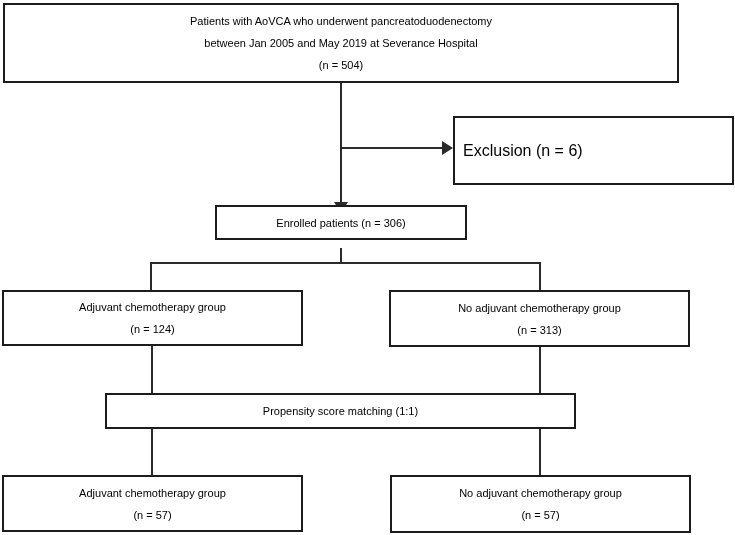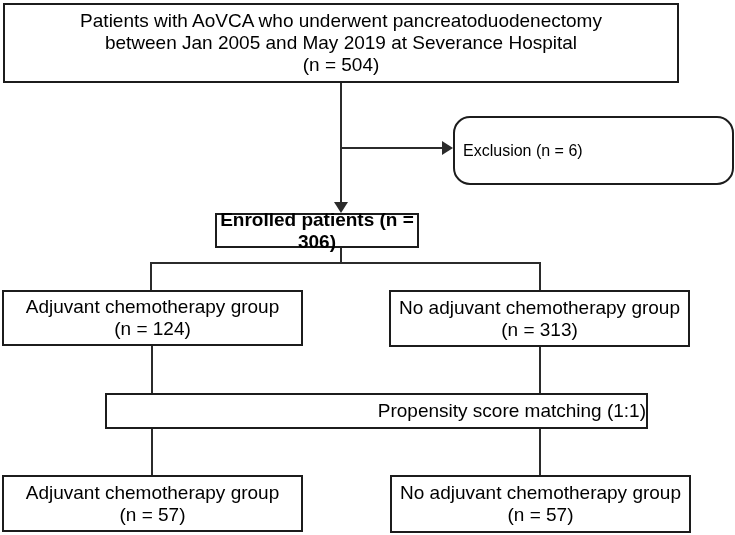--- a/index.html
+++ b/index.html
@@ -22,7 +22,7 @@
     justify-content: center;
     align-items: center;
     text-align: center;
-    font-size: 19px;
+    font-size: 11px;
     line-height: 22px;
     z-index: 2;
   }

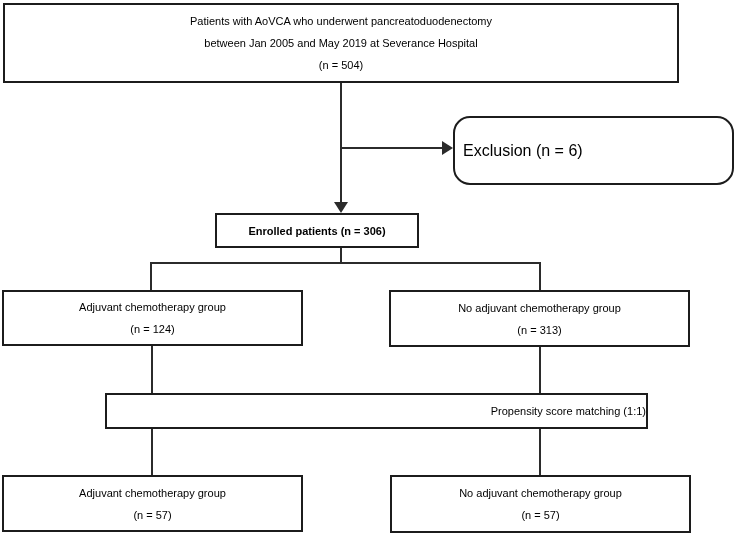--- a/index.html
+++ b/index.html
@@ -32,7 +32,6 @@
     padding: 0 6px 0 8px;
     font-size: 16px;
     line-height: 21px;
-    border-radius: 17px;
   }
   .line {
     position: absolute;

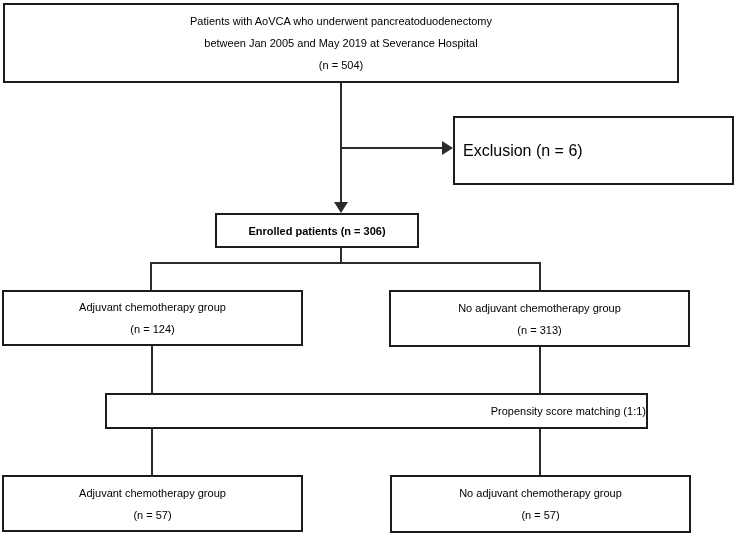--- a/index.html
+++ b/index.html
@@ -57,7 +57,7 @@
   
   #box-patients            { left: 3px;   top: 3px;   width: 676px; height: 80px; }
   #box-exclusion           { left: 453px; top: 116px; width: 281px; height: 69px; }
-  #box-enrolled            { left: 215px; top: 213px; width: 204px; height: 35px; font-weight: bold; }
+  #box-enrolled            { left: 215px; top: 205px; width: 252px; height: 35px; }
   #box-adjuvant            { left: 2px;   top: 290px; width: 301px; height: 56px; }
   #box-no-adjuvant         { left: 389px; top: 290px; width: 301px; height: 57px; }
   #box-psm                 { left: 105px; top: 393px; width: 543px; height: 36px; align-items: flex-end; }

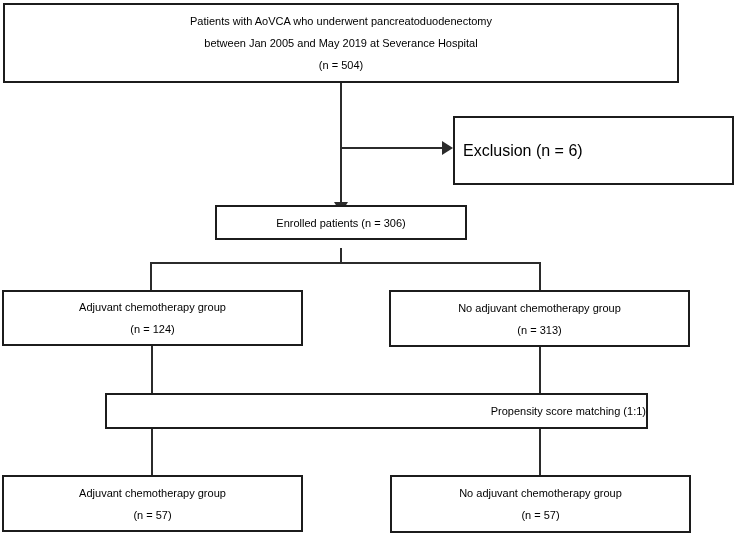--- a/index.html
+++ b/index.html
@@ -60,7 +60,7 @@
   #box-enrolled            { left: 215px; top: 205px; width: 252px; height: 35px; }
   #box-adjuvant            { left: 2px;   top: 290px; width: 301px; height: 56px; }
   #box-no-adjuvant         { left: 389px; top: 290px; width: 301px; height: 57px; }
-  #box-psm                 { left: 105px; top: 393px; width: 543px; height: 36px; align-items: flex-end; }
+  #box-psm                 { left: 105px; top: 393px; width: 471px; height: 36px; }
   #box-adjuvant-matched    { left: 2px;   top: 475px; width: 301px; height: 57px; }
   #box-no-adjuvant-matched { left: 390px; top: 475px; width: 301px; height: 58px; }
   

